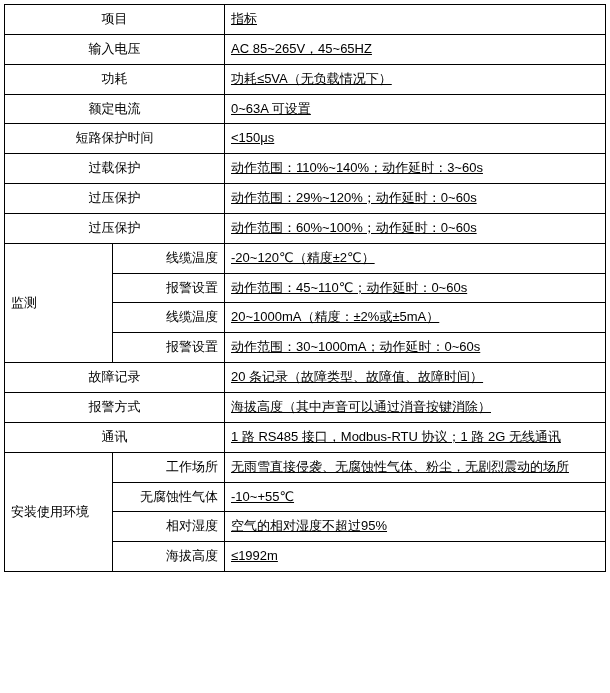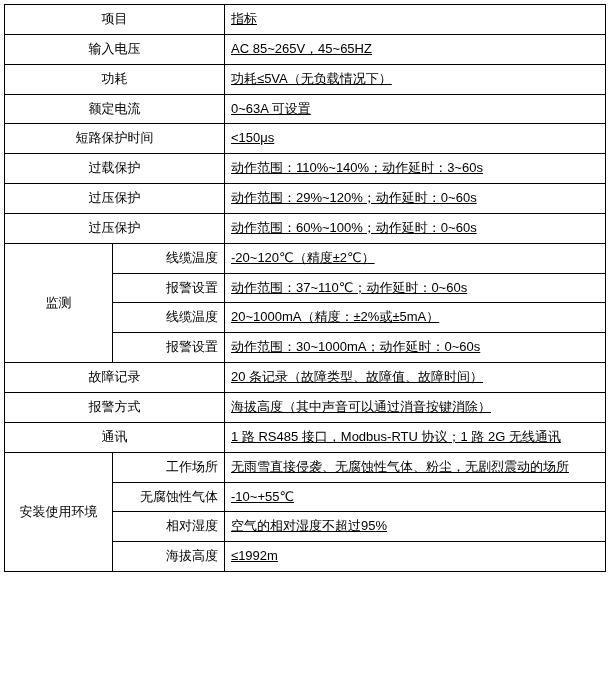--- a/index.html
+++ b/index.html
@@ -100,7 +100,7 @@
     </tr>
     <tr>
       <td class="sub-label-cell">报警设置</td>
-      <td class="value-cell">动作范围：37~110℃；动作延时：0~60s</td>
+      <td class="value-cell">动作范围：45~110℃；动作延时：0~60s</td>
     </tr>
     <tr>
       <td class="sub-label-cell">线缆温度</td>

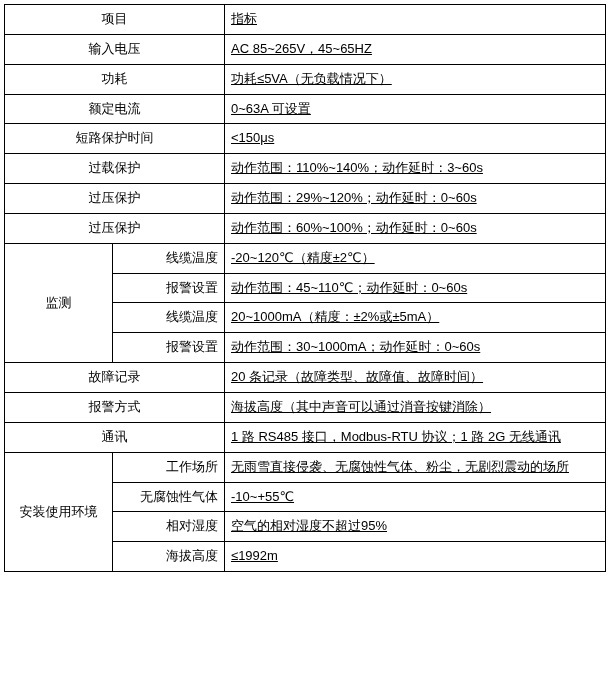--- a/index.html
+++ b/index.html
@@ -37,7 +37,6 @@
     text-decoration: underline;
   }
   td.group-cell {
-    text-align: center;
   }
   td.sub-label-cell {
     text-align: right;

